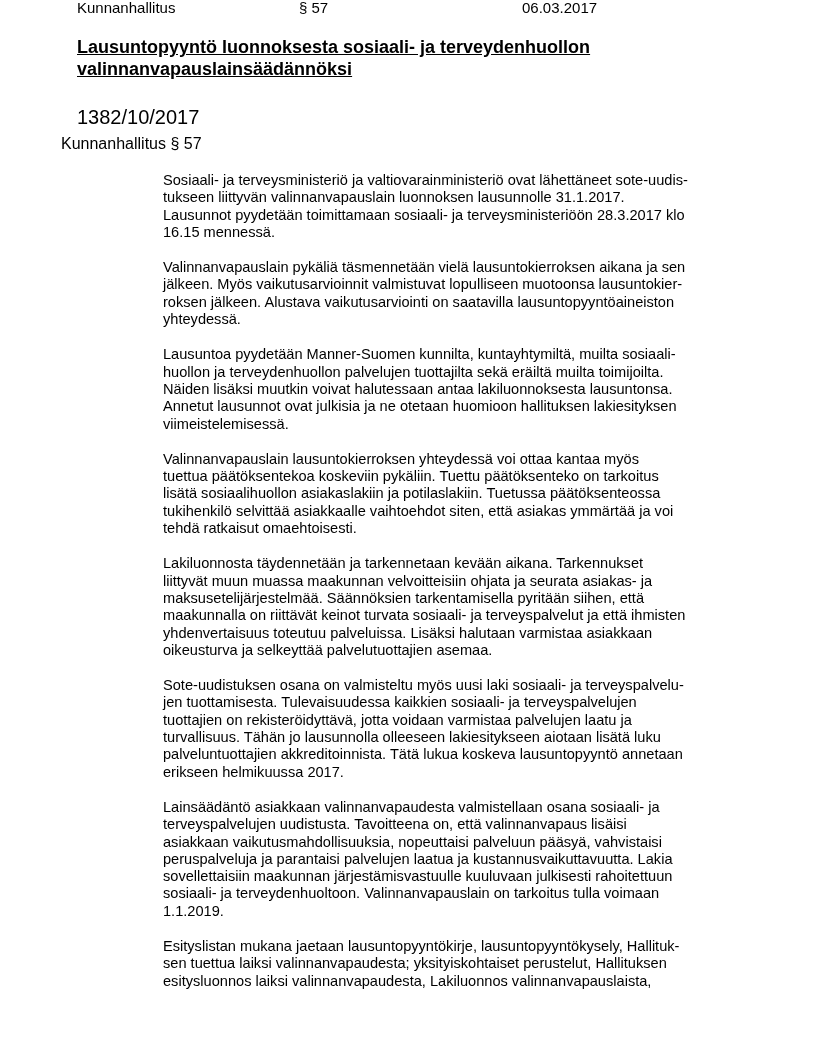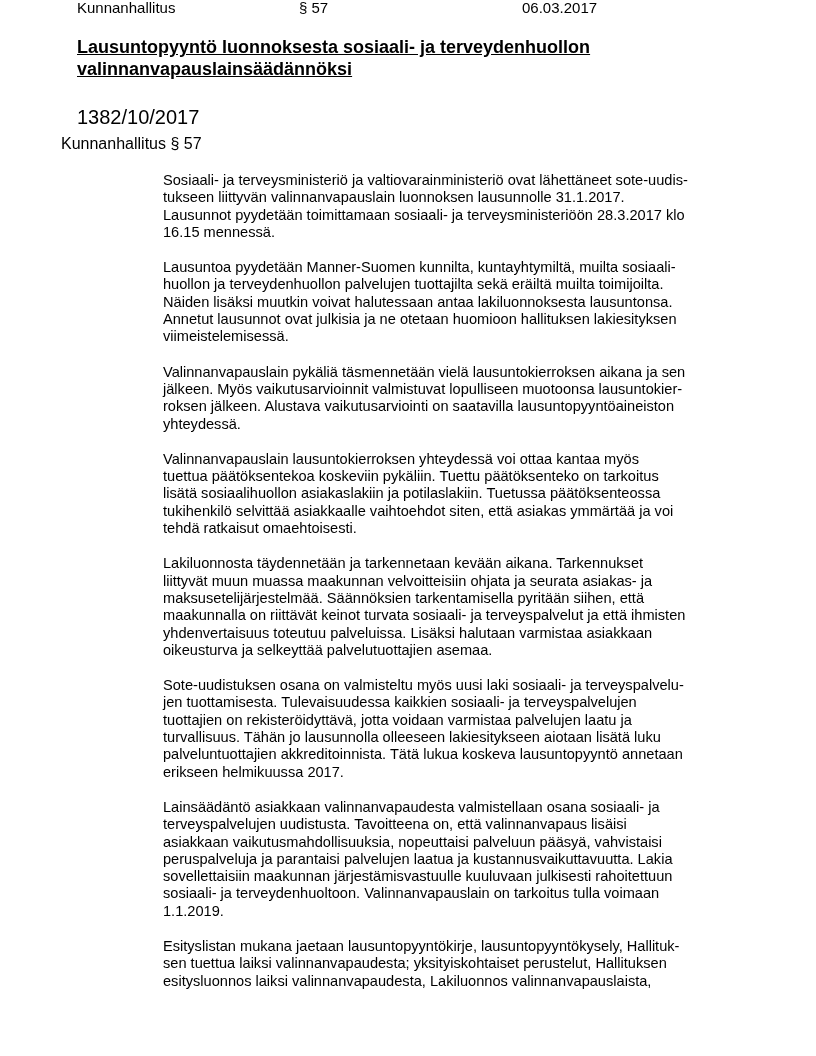--- a/index.html
+++ b/index.html
@@ -85,15 +85,15 @@
 tukseen liittyvän valinnanvapauslain luonnoksen lausunnolle 31.1.2017.
 Lausunnot pyydetään toimittamaan sosiaali- ja terveysministeriöön 28.3.2017 klo
 16.15 mennessä.</p>
+  <p>Valinnanvapauslain pykäliä täsmennetään vielä lausuntokierroksen aikana ja sen
+jälkeen. Myös vaikutusarvioinnit valmistuvat lopulliseen muotoonsa lausuntokier-
+roksen jälkeen. Alustava vaikutusarviointi on saatavilla lausuntopyyntöaineiston
+yhteydessä.</p>
   <p>Lausuntoa pyydetään Manner-Suomen kunnilta, kuntayhtymiltä, muilta sosiaali-
 huollon ja terveydenhuollon palvelujen tuottajilta sekä eräiltä muilta toimijoilta.
 Näiden lisäksi muutkin voivat halutessaan antaa lakiluonnoksesta lausuntonsa.
 Annetut lausunnot ovat julkisia ja ne otetaan huomioon hallituksen lakiesityksen
 viimeistelemisessä.</p>
-  <p>Valinnanvapauslain pykäliä täsmennetään vielä lausuntokierroksen aikana ja sen
-jälkeen. Myös vaikutusarvioinnit valmistuvat lopulliseen muotoonsa lausuntokier-
-roksen jälkeen. Alustava vaikutusarviointi on saatavilla lausuntopyyntöaineiston
-yhteydessä.</p>
   <p>Valinnanvapauslain lausuntokierroksen yhteydessä voi ottaa kantaa myös
 tuettua päätöksentekoa koskeviin pykäliin. Tuettu päätöksenteko on tarkoitus
 lisätä sosiaalihuollon asiakaslakiin ja potilaslakiin. Tuetussa päätöksenteossa

